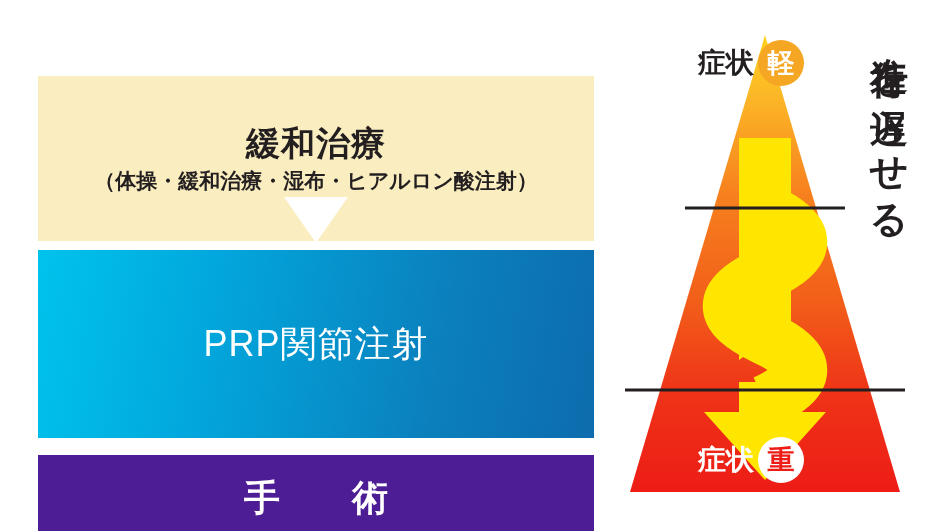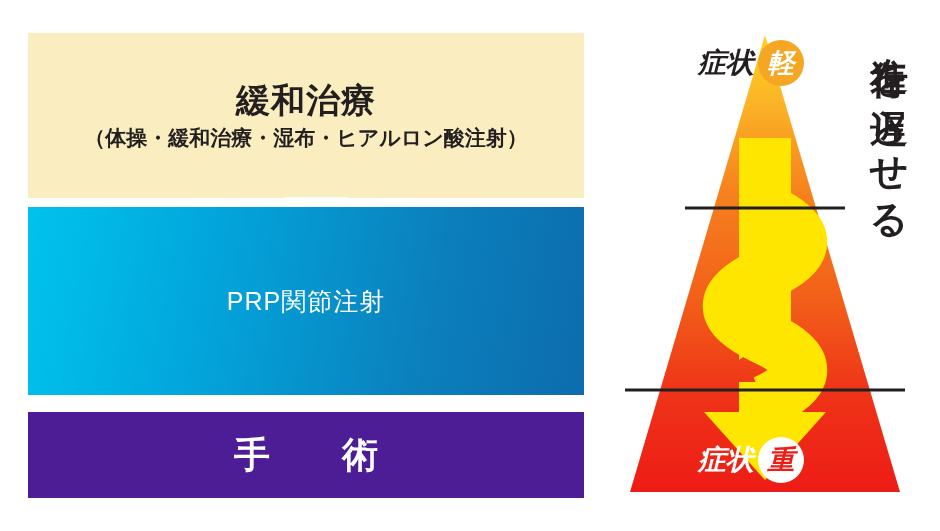--- a/index.html
+++ b/index.html
@@ -113,7 +113,6 @@
     align-items: center;
     gap: 4px;
     white-space: nowrap;
-    font-style: italic;
   }
   .severity-text {
     font-size: 28px;

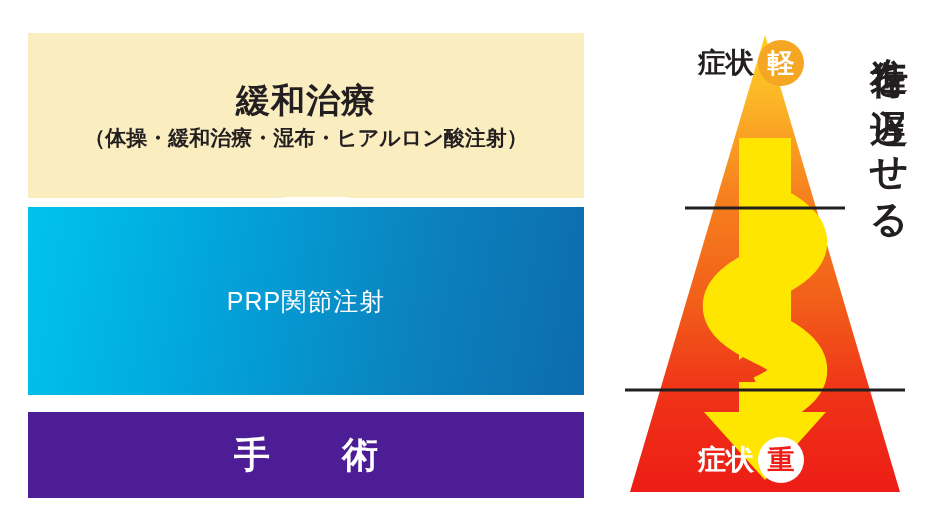--- a/index.html
+++ b/index.html
@@ -25,7 +25,7 @@
 
   .ladder-box {
     position: absolute;
-    left: 28px;
+    left: 38px;
     width: 556px;
     box-sizing: border-box;
     display: flex;
@@ -33,6 +33,7 @@
     align-items: center;
     justify-content: center;
     text-align: left;
+    margin-top: 43px;
   }
 
   

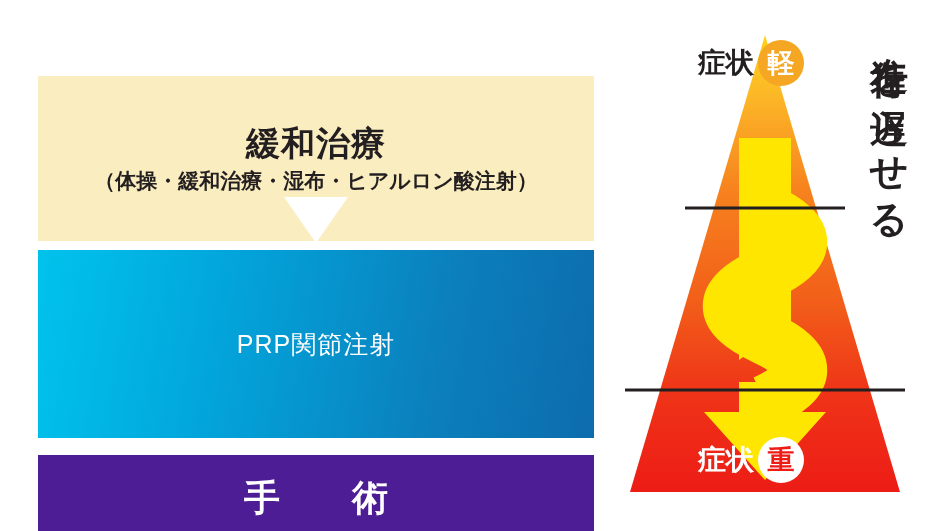--- a/index.html
+++ b/index.html
@@ -66,7 +66,7 @@
     background: linear-gradient(100deg, #00c3ec 0%, #02a6dc 32%, #0b7fbc 72%, #0d6cad 100%);
   }
   #prp-title {
-    font-size: 25px;
+    font-size: 36px;
     font-weight: normal;
     color: #ffffff;
     letter-spacing: 1px;

